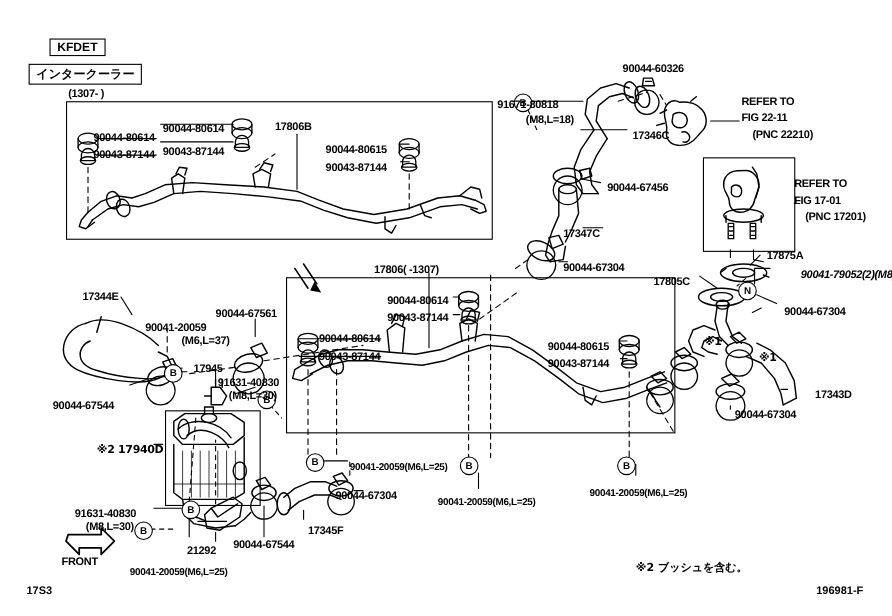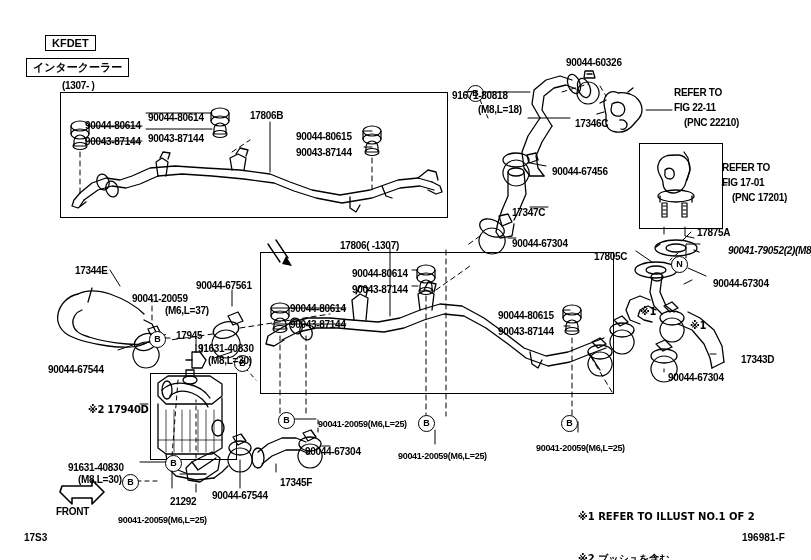--- a/index.html
+++ b/index.html
@@ -398,7 +398,6 @@
 <div class="lbl" style="left:56px;top:506px;">FRONT</div>
 
 <div class="note" style="left:578px;top:482px;font-family:'DejaVu Sans',sans-serif;">
-  <div>※1 REFER TO ILLUST NO.1 OF 2</div>
   <div>※2 ブッシュを含む。</div>
   
 </div>

